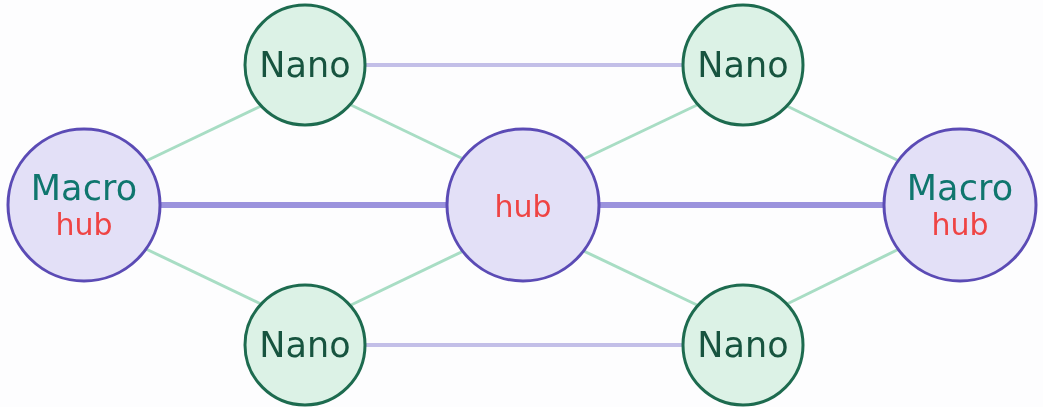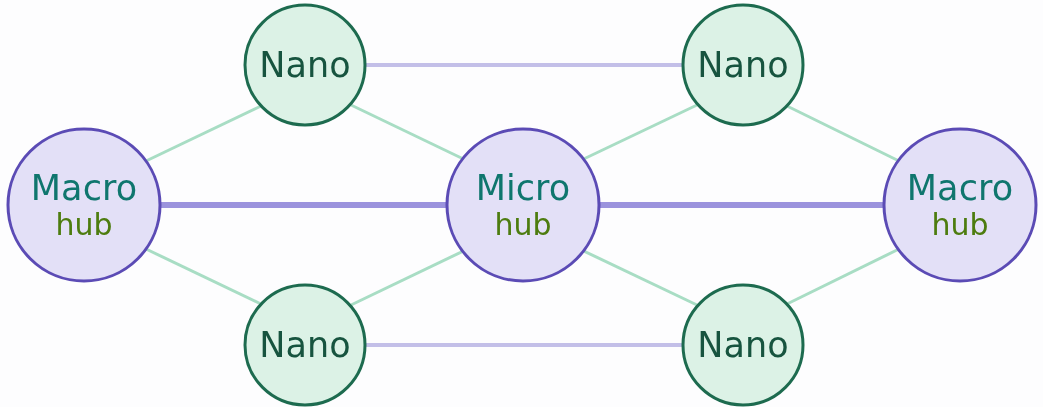--- a/index.html
+++ b/index.html
@@ -107,7 +107,6 @@
         <span class="line-primary">Nano</span>
       </div>
       <div class="node-label label-hub" style="left: 523px; top: 205px;">
-        <span class="line-primary">Micro</span>
         <span class="line-secondary">hub</span>
       </div>
       <div class="node-label label-hub" style="left: 960px; top: 205px;">

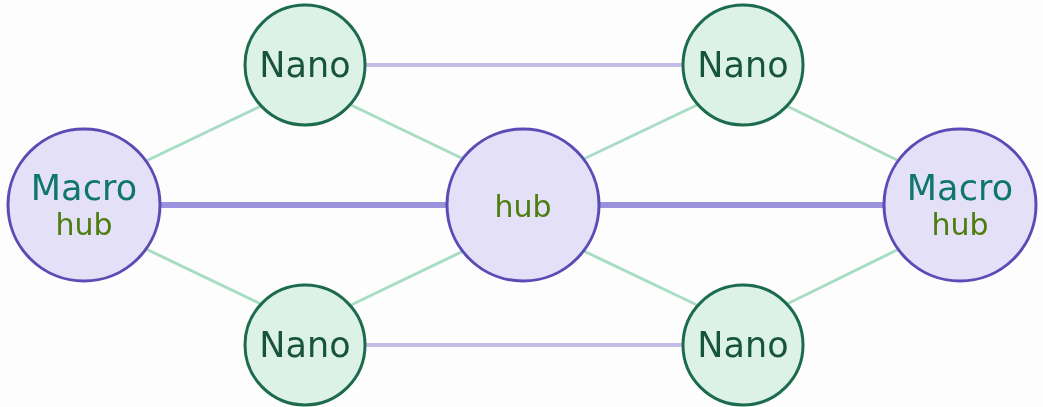--- a/index.html
+++ b/index.html
@@ -58,7 +58,7 @@
     color: #0f766e;
   }
   .label-hub .line-secondary {
-    color: #4d7c0f;
+    color: #ef4444;
   }
   .label-nano .line-primary {
     color: #17543f;

